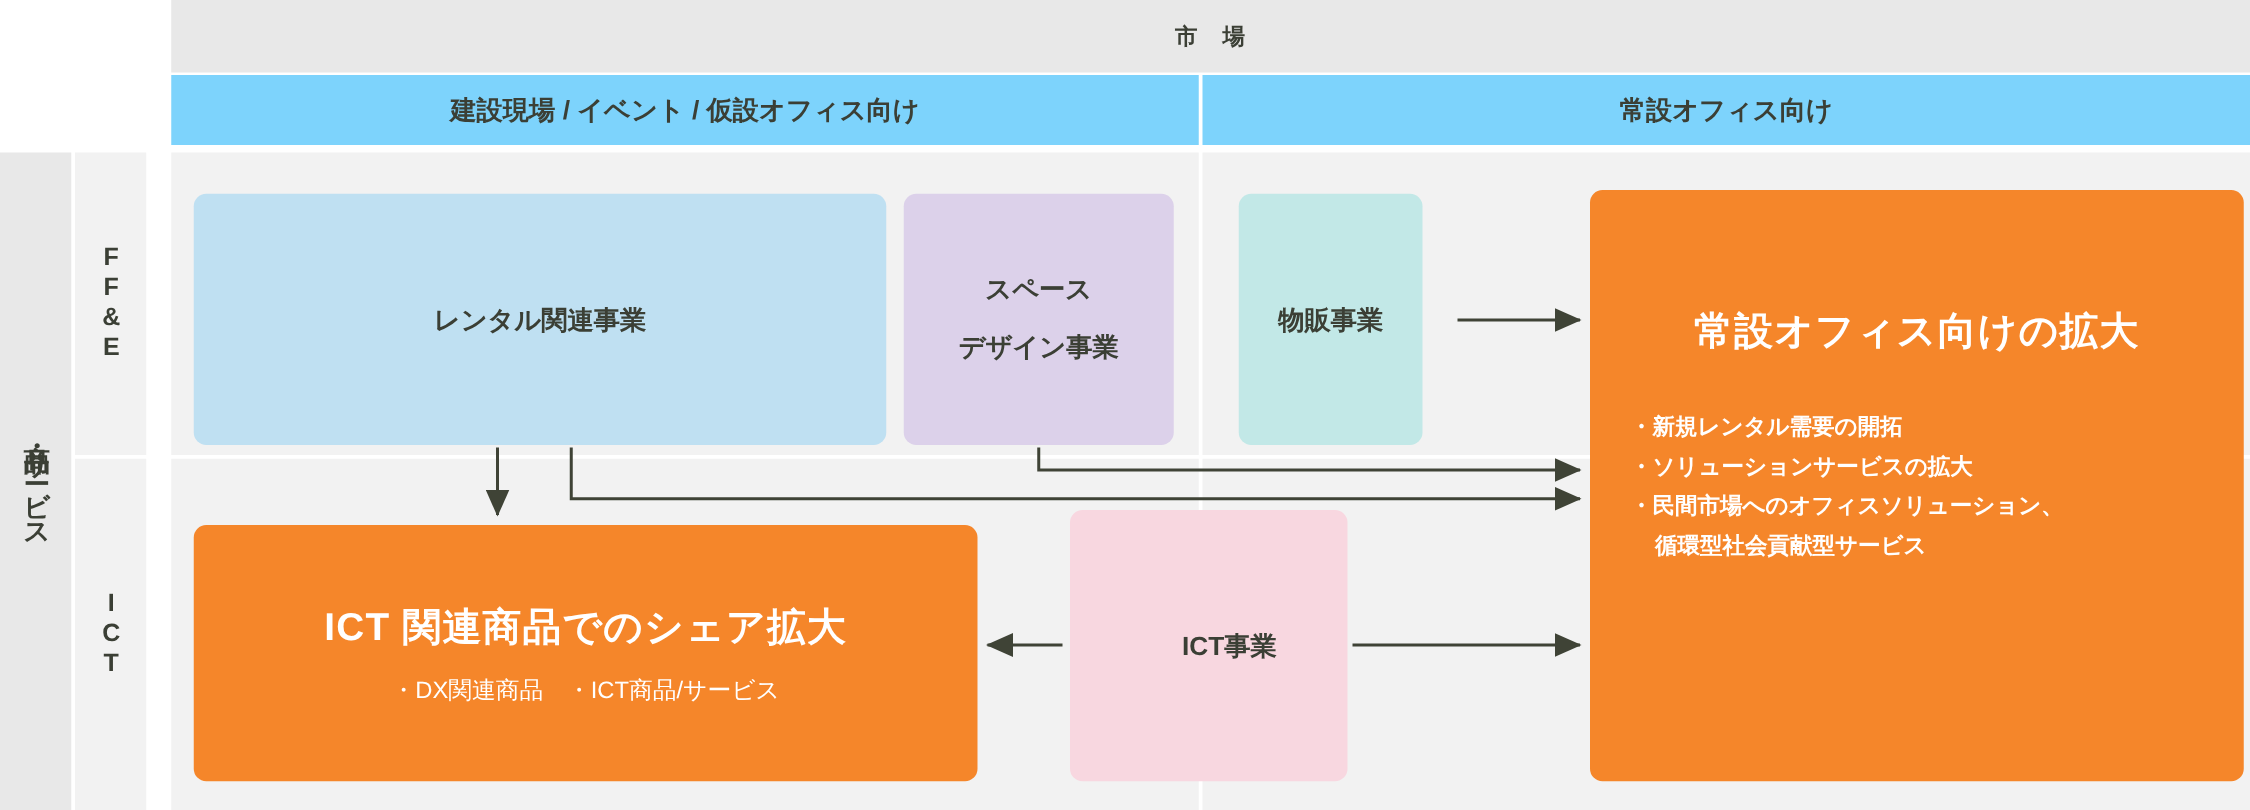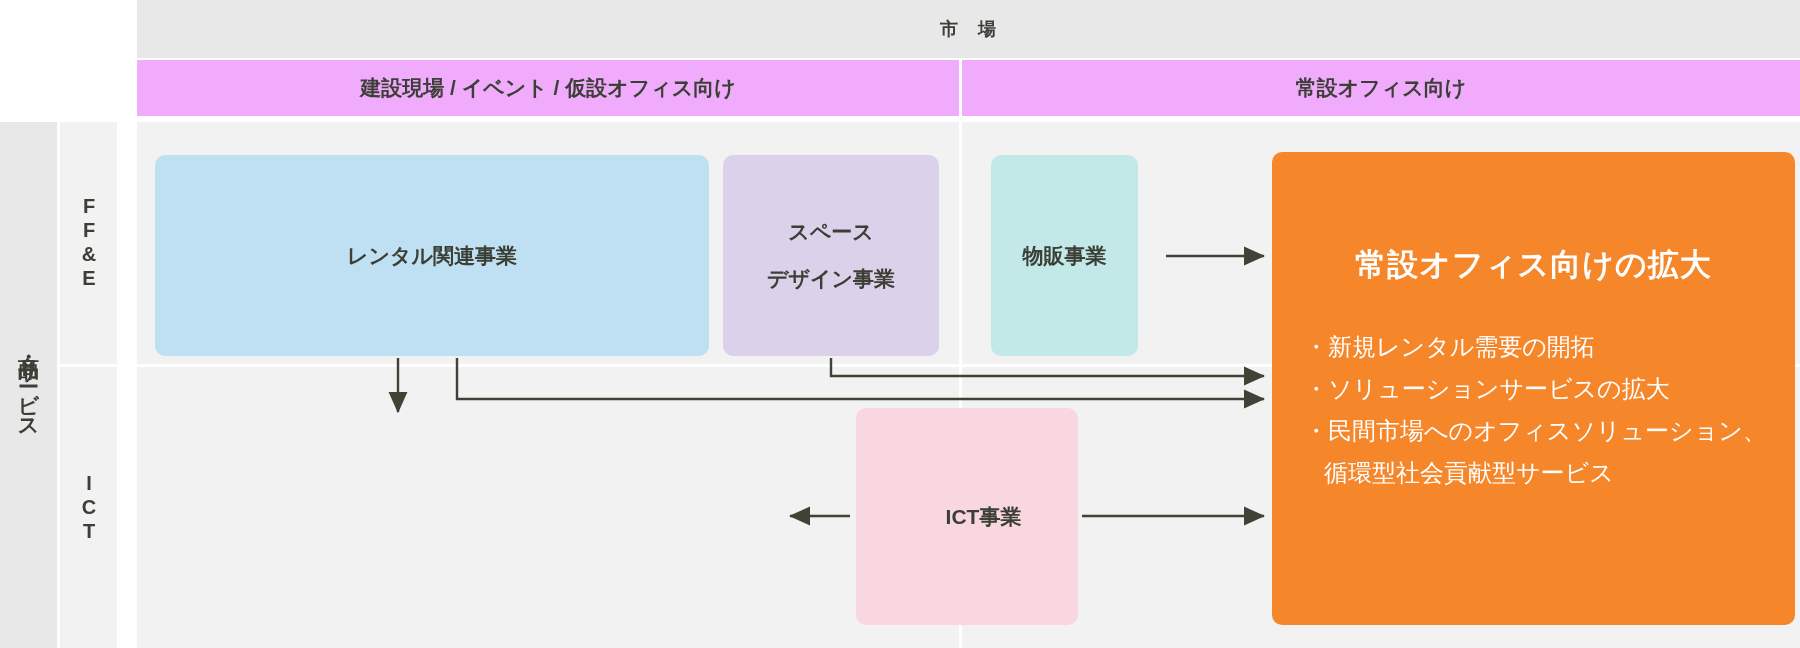--- a/index.html
+++ b/index.html
@@ -21,7 +21,7 @@
     font-size: 18px; font-weight: 700; color: #3b3f35; letter-spacing: 1px;
   }
   .market-col-band {
-    position: absolute; top: 60px; height: 56px; background: #f0abfc;
+    position: absolute; top: 60px; height: 56px; background: #7dd3fc;
     display: flex; align-items: center; justify-content: center;
   }
   .market-col-band.left  { left: 137px;  width: 822px; }

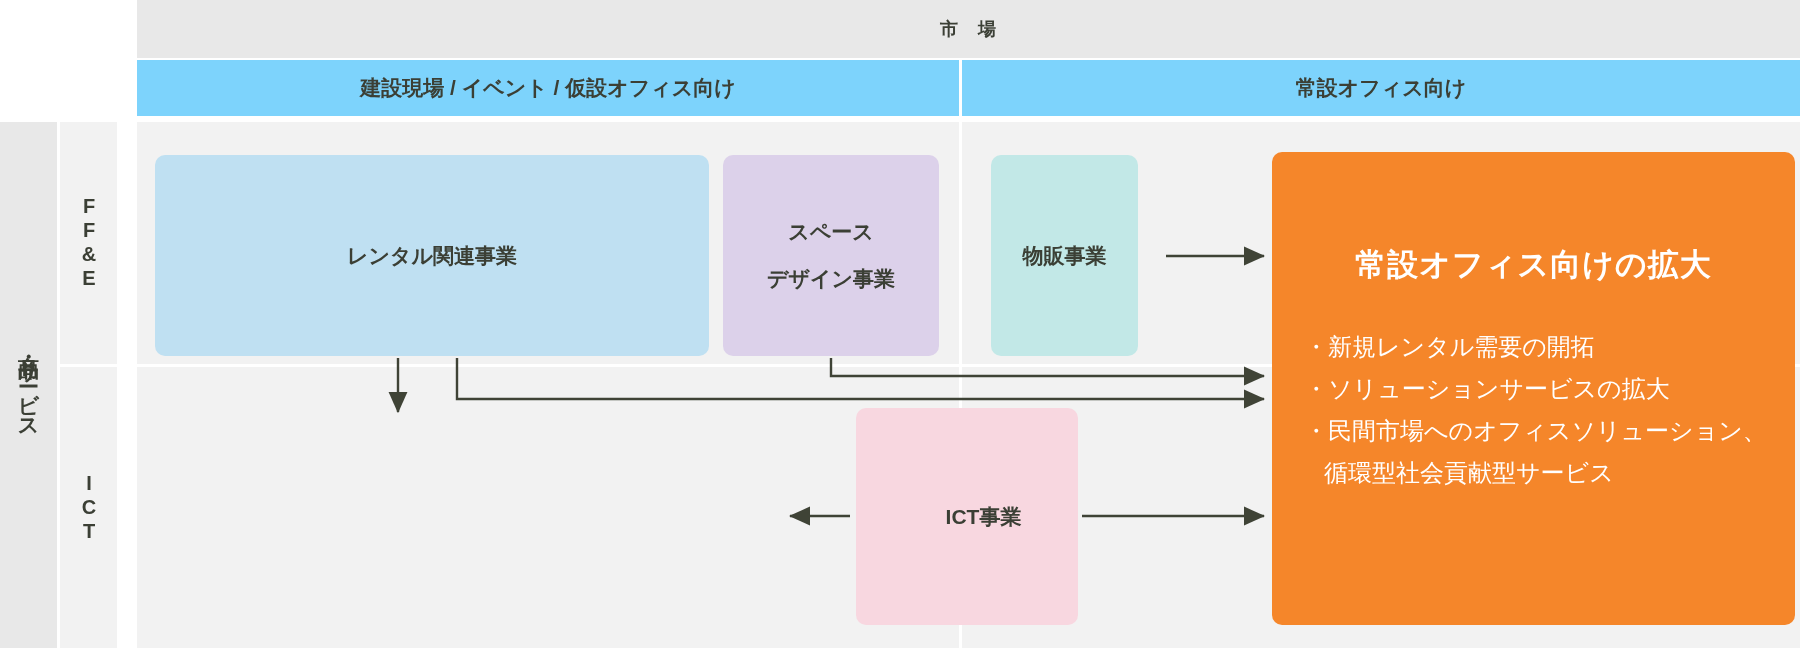--- a/index.html
+++ b/index.html
@@ -99,7 +99,7 @@
     width: 100%; padding-left: 32px; text-align: left;
   }
   .office-bullets .bl {
-    font-size: 24px; line-height: 1.75; font-weight: 400; white-space: nowrap;
+    font-size: 18px; line-height: 1.75; font-weight: 700; white-space: nowrap;
   }
   .office-bullets .bl.cont { padding-left: 20px; }
 

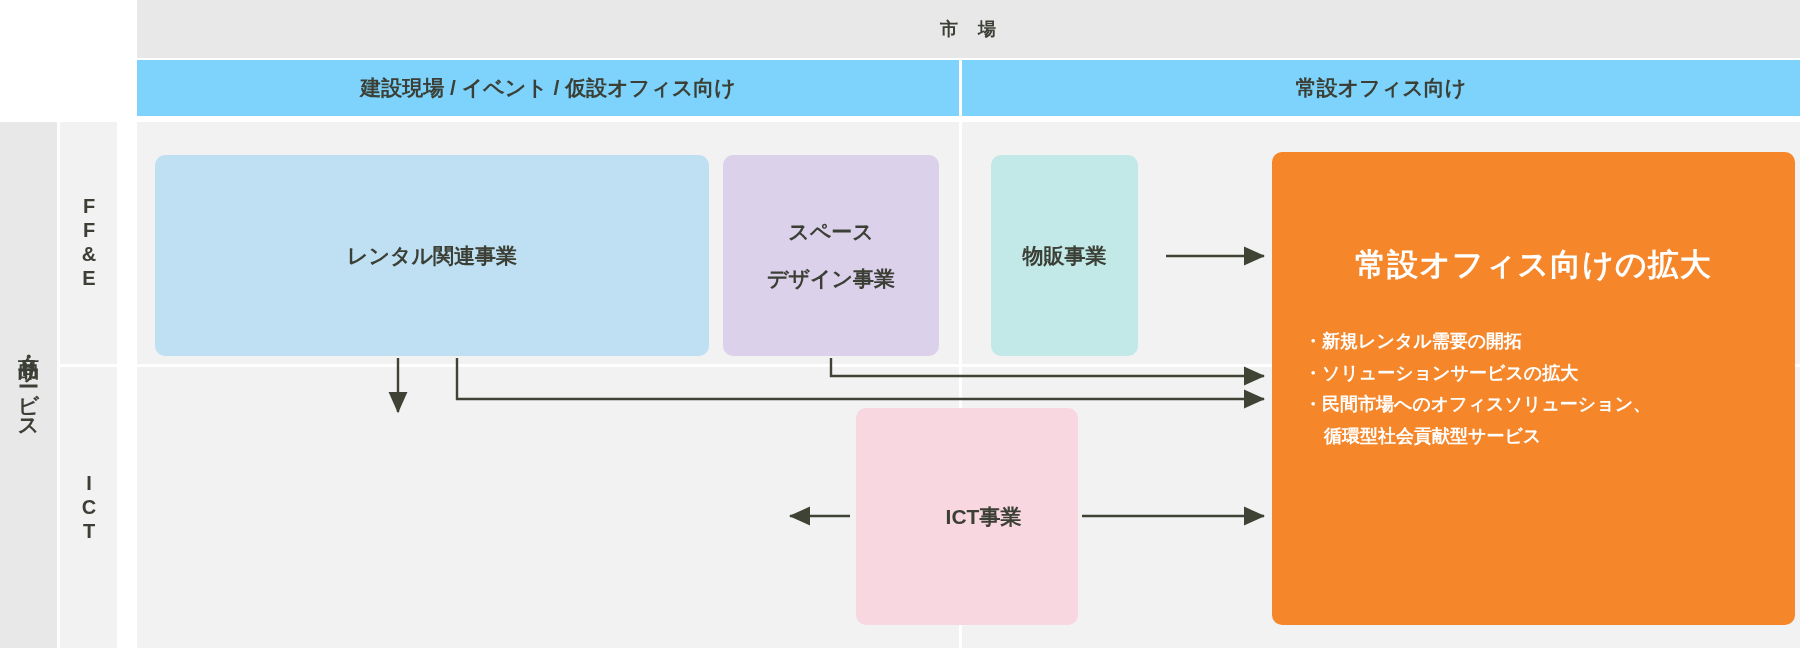--- a/index.html
+++ b/index.html
@@ -196,6 +196,10 @@
     </div>
   </div>
 
+  <div class="box box-ict-share">
+    <div class="ict-share-title">ICT 関連商品でのシェア拡大</div>
+    <div class="ict-share-sub">・DX関連商品　・ICT商品/サービス</div>
+  </div>
 
   <div class="box box-ict-biz">
     <span class="lbl">ICT事業</span>

